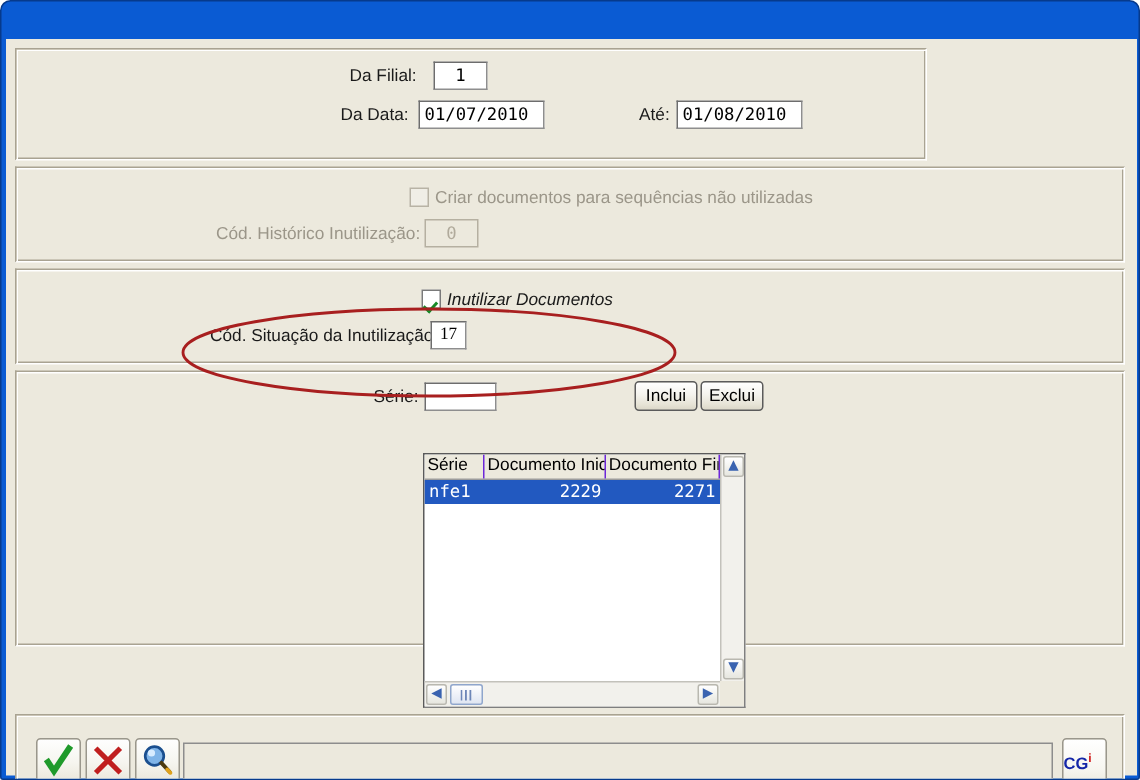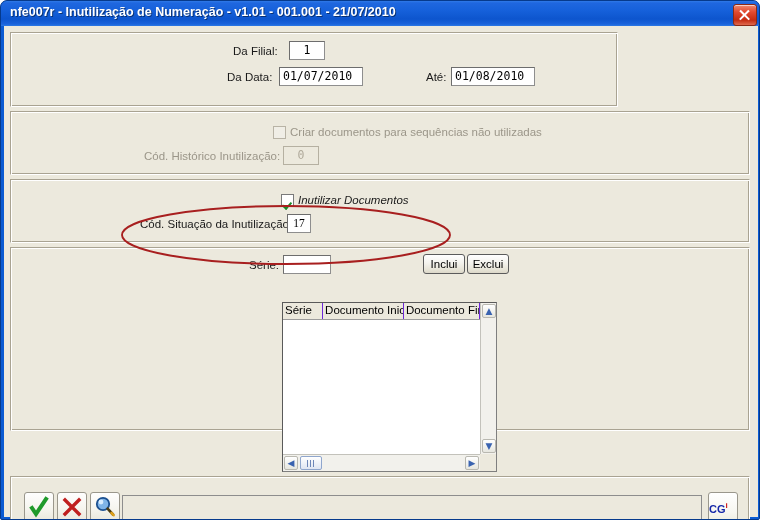--- a/index.html
+++ b/index.html
@@ -355,10 +355,6 @@
 
 <div class="window">
 
-  <div class="titlebar">
-    <div class="titlebar-text">nfe007r - Inutilização de Numeração - v1.01 - 001.001 - 21/07/2010</div>
-    <div class="close-btn"></div>
-  </div>
 
   <div class="client">
 

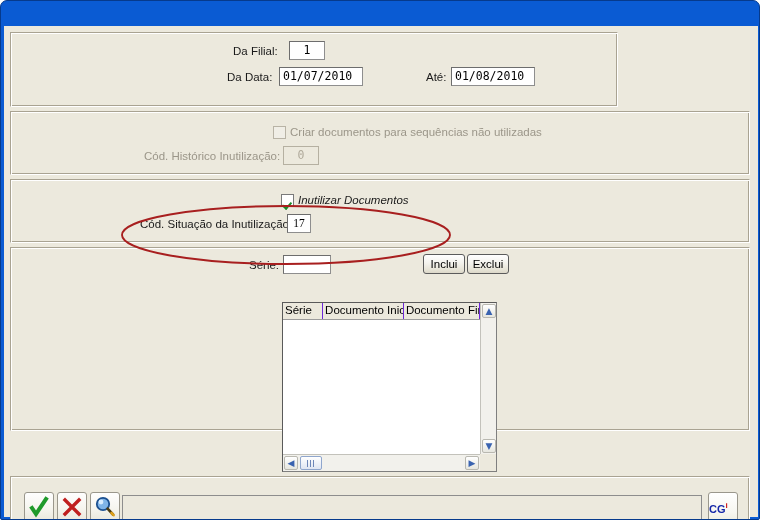--- a/index.html
+++ b/index.html
@@ -399,6 +399,11 @@
           <div class="col-a">Série</div>
           <div class="col-b">Documento Inicial</div>
           <div class="col-c">Documento Final</div>
+        </div>
+        <div class="grid-row selected">
+          <div class="col-a">nfe1</div>
+          <div class="col-b">2229</div>
+          <div class="col-c">2271</div>
         </div>
       </div>
 

